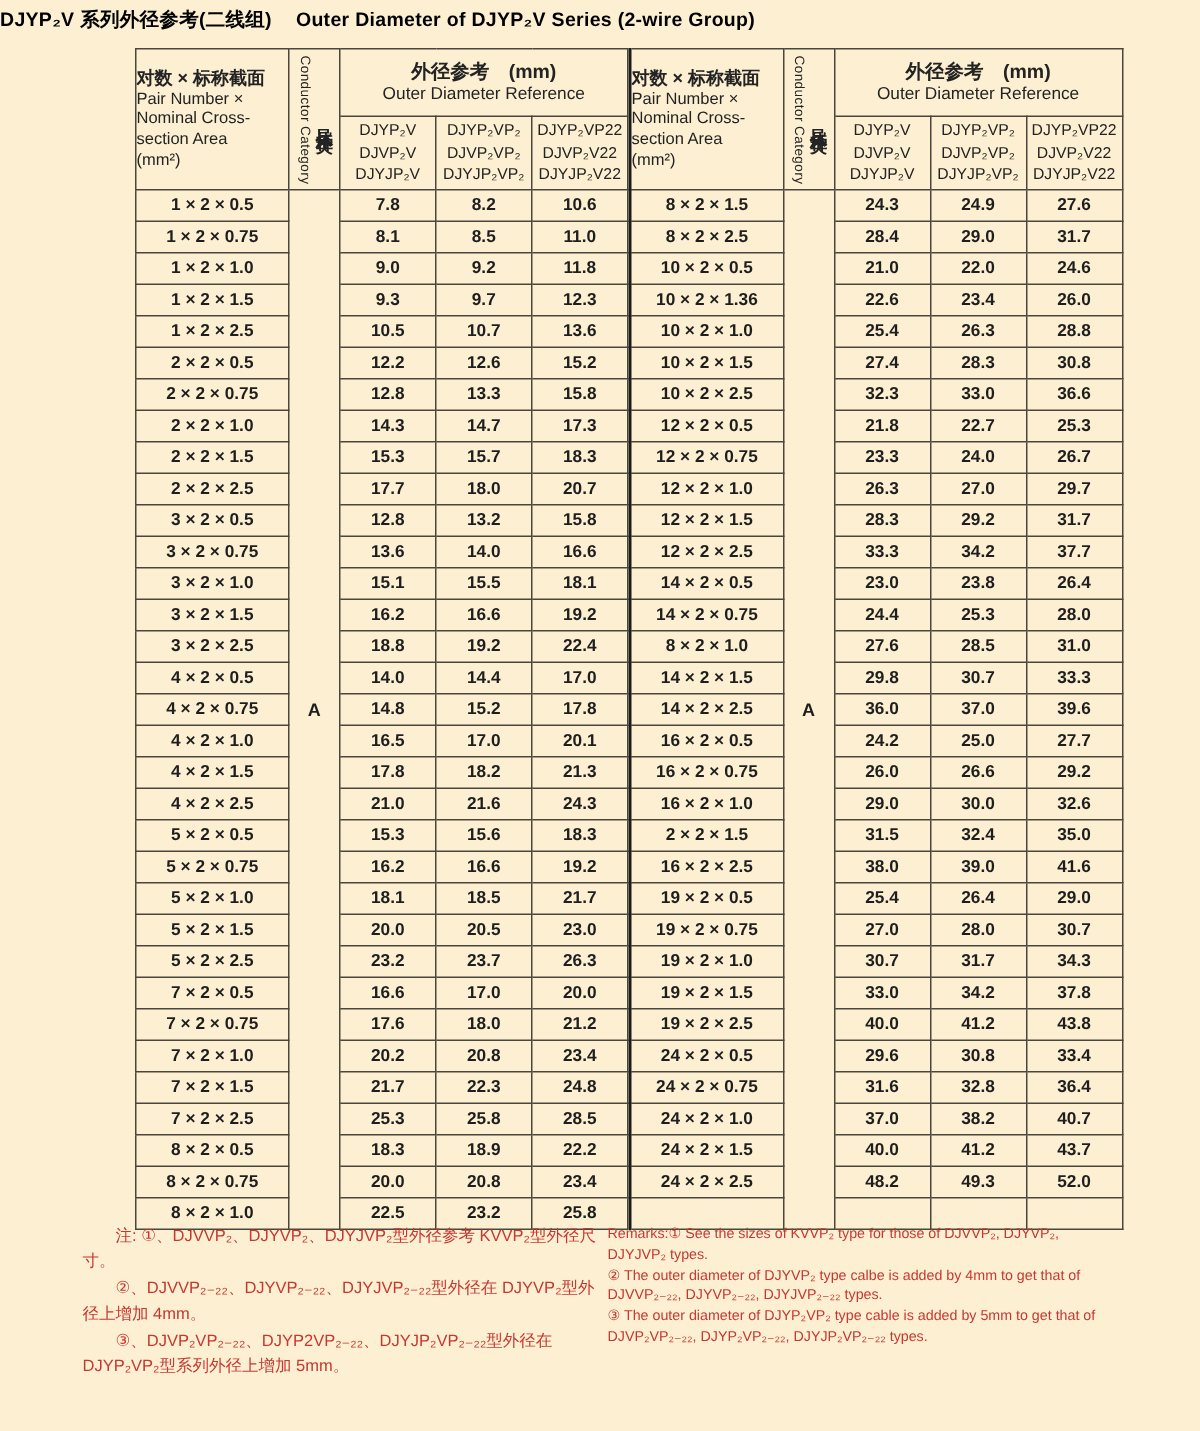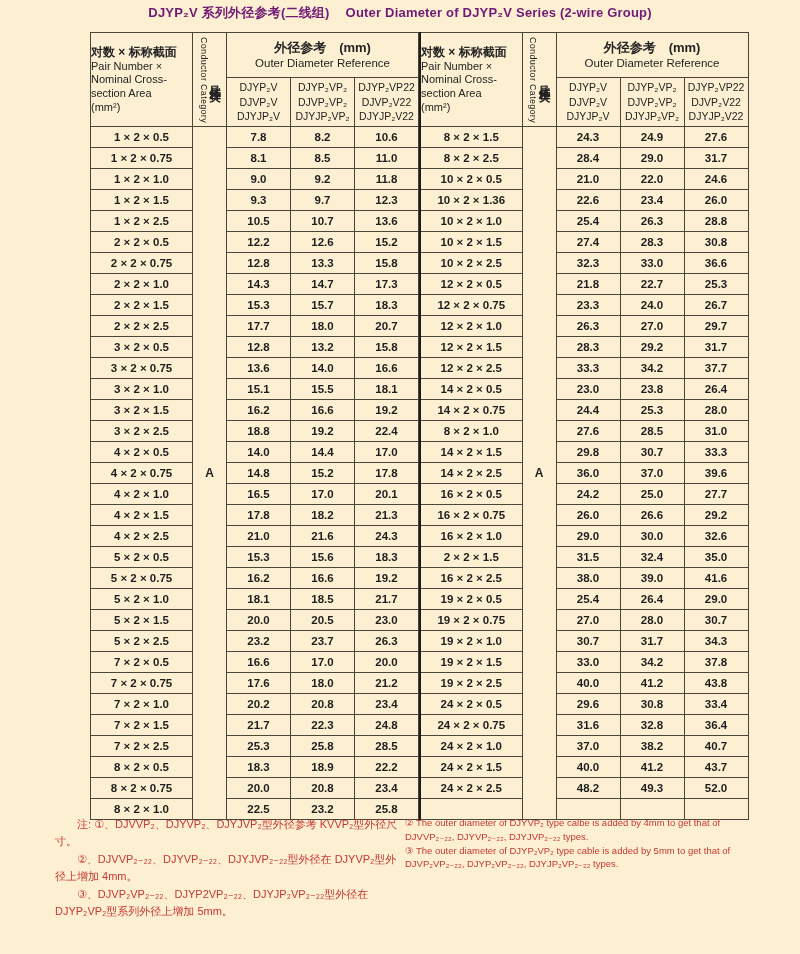--- a/index.html
+++ b/index.html
@@ -13,7 +13,7 @@
 
   .title {
     position:absolute; top:4px; left:0; width:100%;
-    text-align:center; font-size:13px; font-weight:bold; color:#701a75;
+    font-size:13px; font-weight:bold; color:#000000;
     letter-spacing:0.2px;
   }
   .title-en { margin-left:16px; }

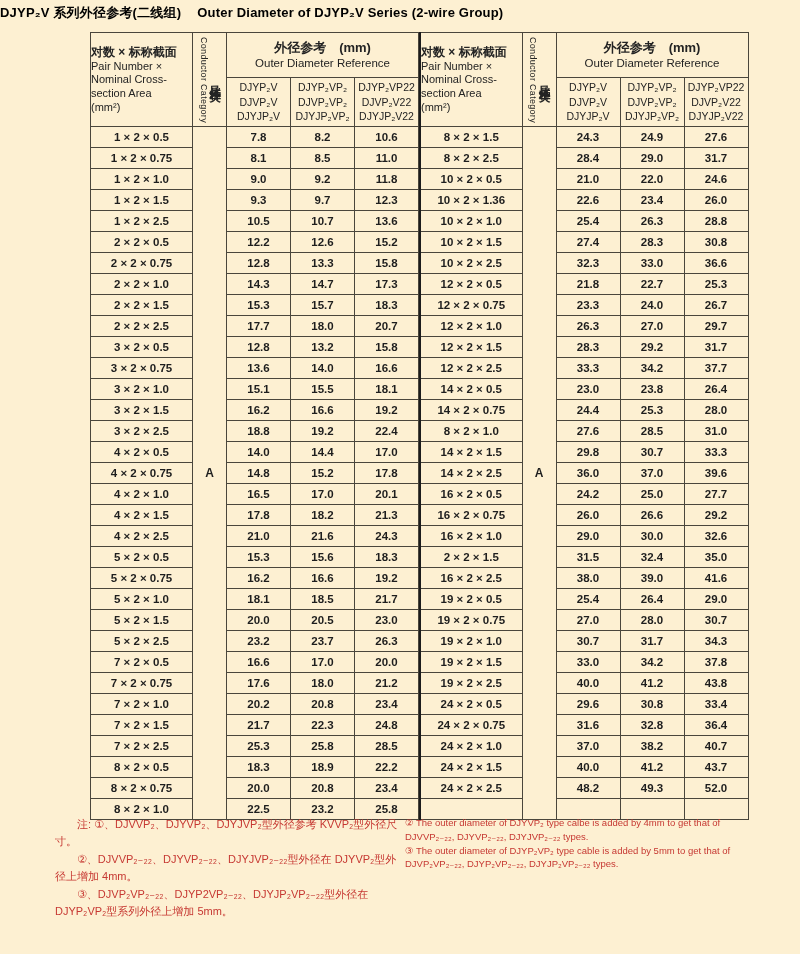--- a/index.html
+++ b/index.html
@@ -578,6 +578,7 @@
       <p>③、DJVP₂VP₂₋₂₂、DJYP2VP₂₋₂₂、DJYJP₂VP₂₋₂₂型外径在 DJYP₂VP₂型系列外径上增加 5mm。</p>
     </div>
     <div class="notes-en">
+      <p>Remarks:① See the sizes of KVVP₂ type for those of DJVVP₂, DJYVP₂, DJYJVP₂ types.</p>
       <p>② The outer diameter of DJYVP₂ type calbe is added by 4mm   to get that of DJVVP₂₋₂₂, DJYVP₂₋₂₂, DJYJVP₂₋₂₂ types.</p>
       <p>③ The outer diameter of DJYP₂VP₂ type cable is added by 5mm to get that  of DJVP₂VP₂₋₂₂, DJYP₂VP₂₋₂₂, DJYJP₂VP₂₋₂₂ types.</p>
     </div>

